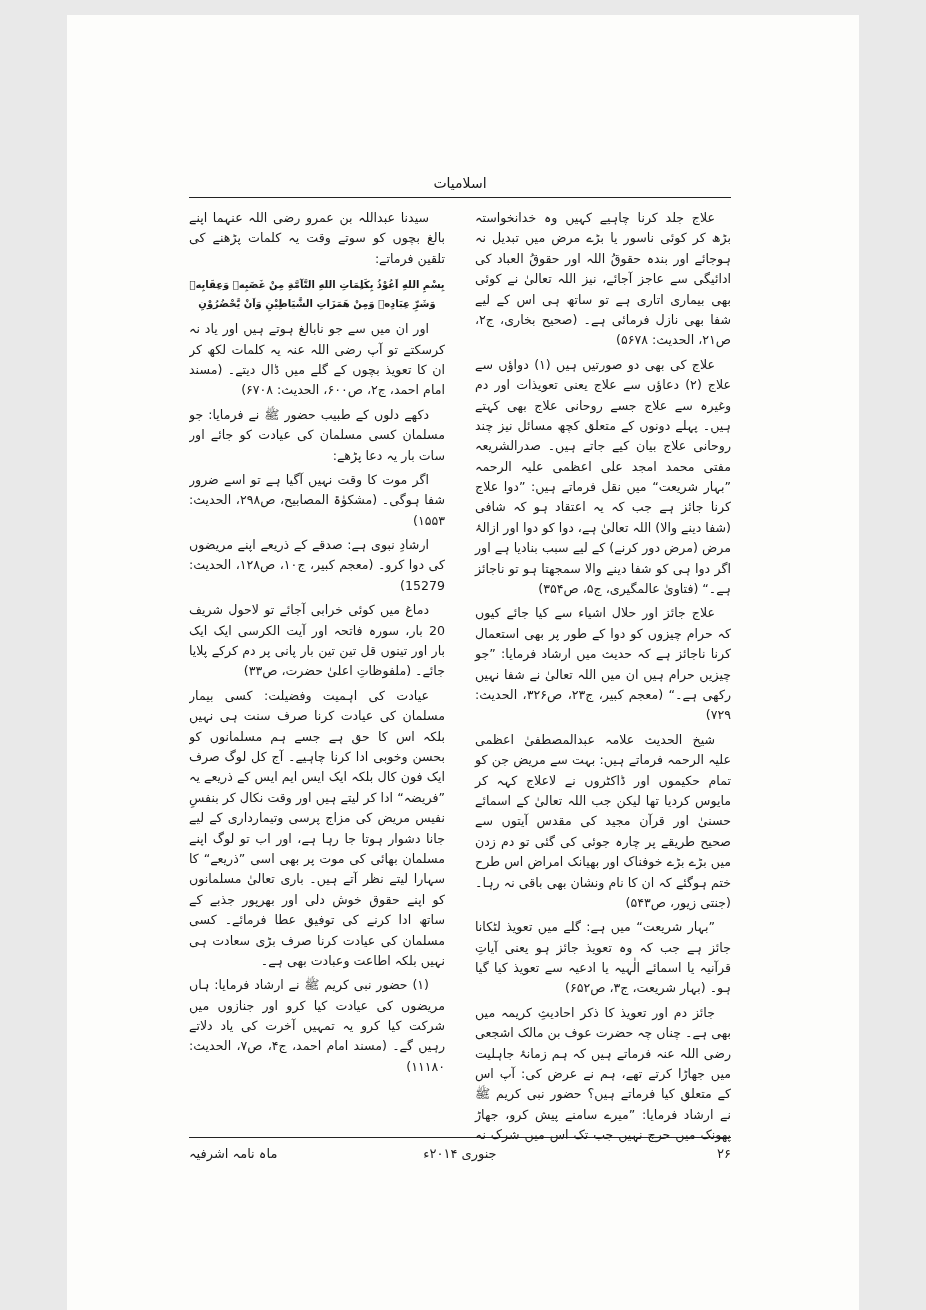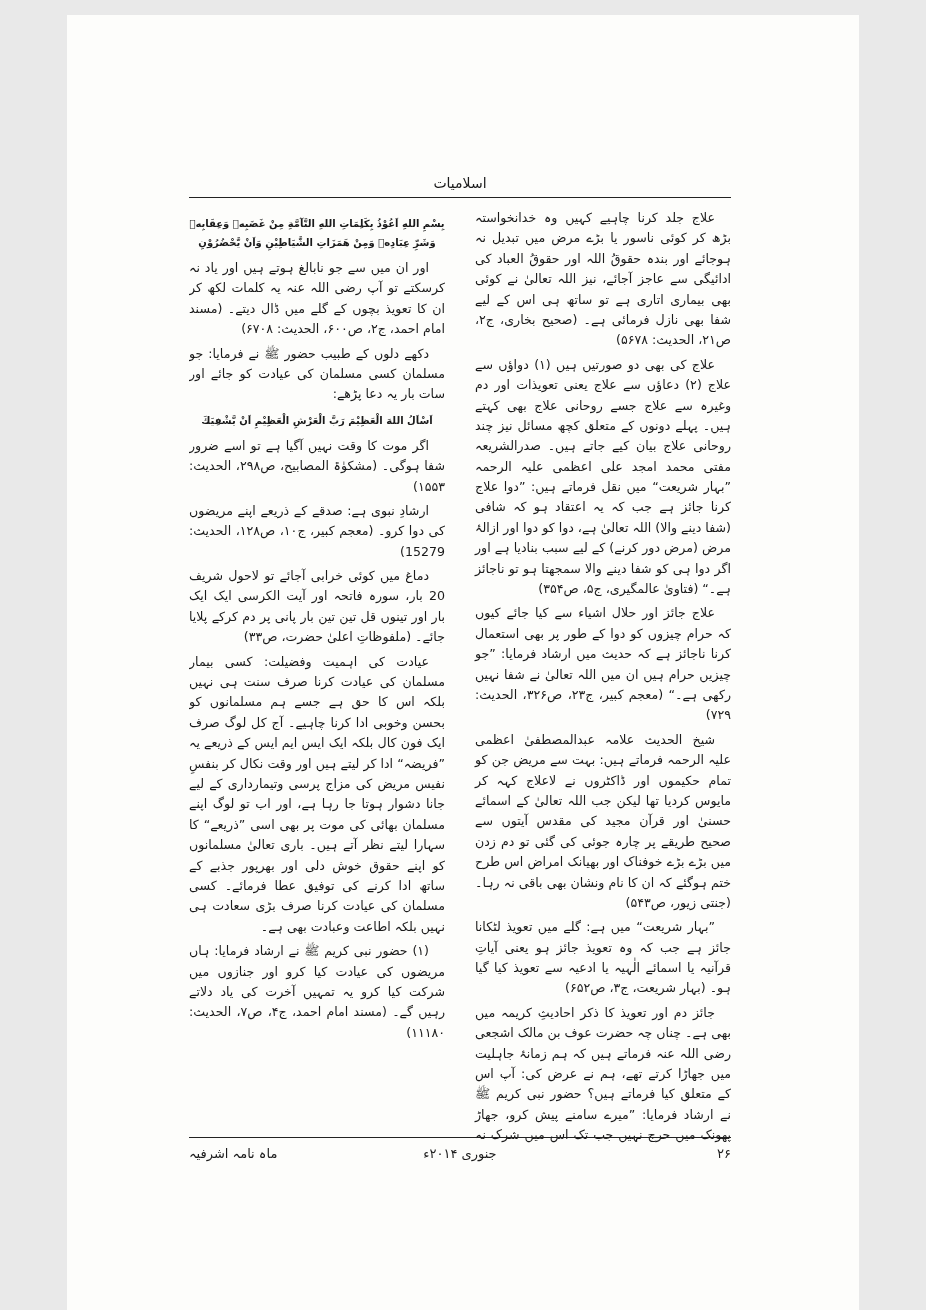--- a/index.html
+++ b/index.html
@@ -91,6 +91,7 @@
           <p class="para body">سیدنا امام ابن حنبل علیہ الرحمہ روایت نقل فرماتے ہیں کہ حضرت</p>
         </div>
       <div class="col">
+          <p class="para body">سیدنا عبداللہ بن عمرو رضی اللہ عنہما اپنے بالغ بچوں کو سوتے وقت یہ کلمات پڑھنے کی تلقین فرماتے:</p>
           <p class="para arabic">بِسْمِ اللهِ اَعُوْذُ بِكَلِمَاتِ اللهِ التَّآمَّةِ مِنْ غَضَبِهٖ وَعِقَابِهٖ وَشَرِّ عِبَادِهٖ وَمِنْ هَمَزَاتِ الشَّيَاطِيْنِ وَاَنْ يَّحْضُرُوْنِ</p>
           <p class="para body">اور ان میں سے جو نابالغ ہوتے ہیں اور یاد نہ کرسکتے تو آپ رضی اللہ عنہ یہ کلمات لکھ کر ان کا تعویذ بچوں کے گلے میں ڈال دیتے۔ (مسند امام احمد، ج۲، ص۶۰۰، الحدیث: ۶۷۰۸)</p>
           <p class="para body">دکھے دلوں کے طبیب حضور ﷺ نے فرمایا: جو مسلمان کسی مسلمان کی عیادت کو جائے اور سات بار یہ دعا پڑھے:</p>

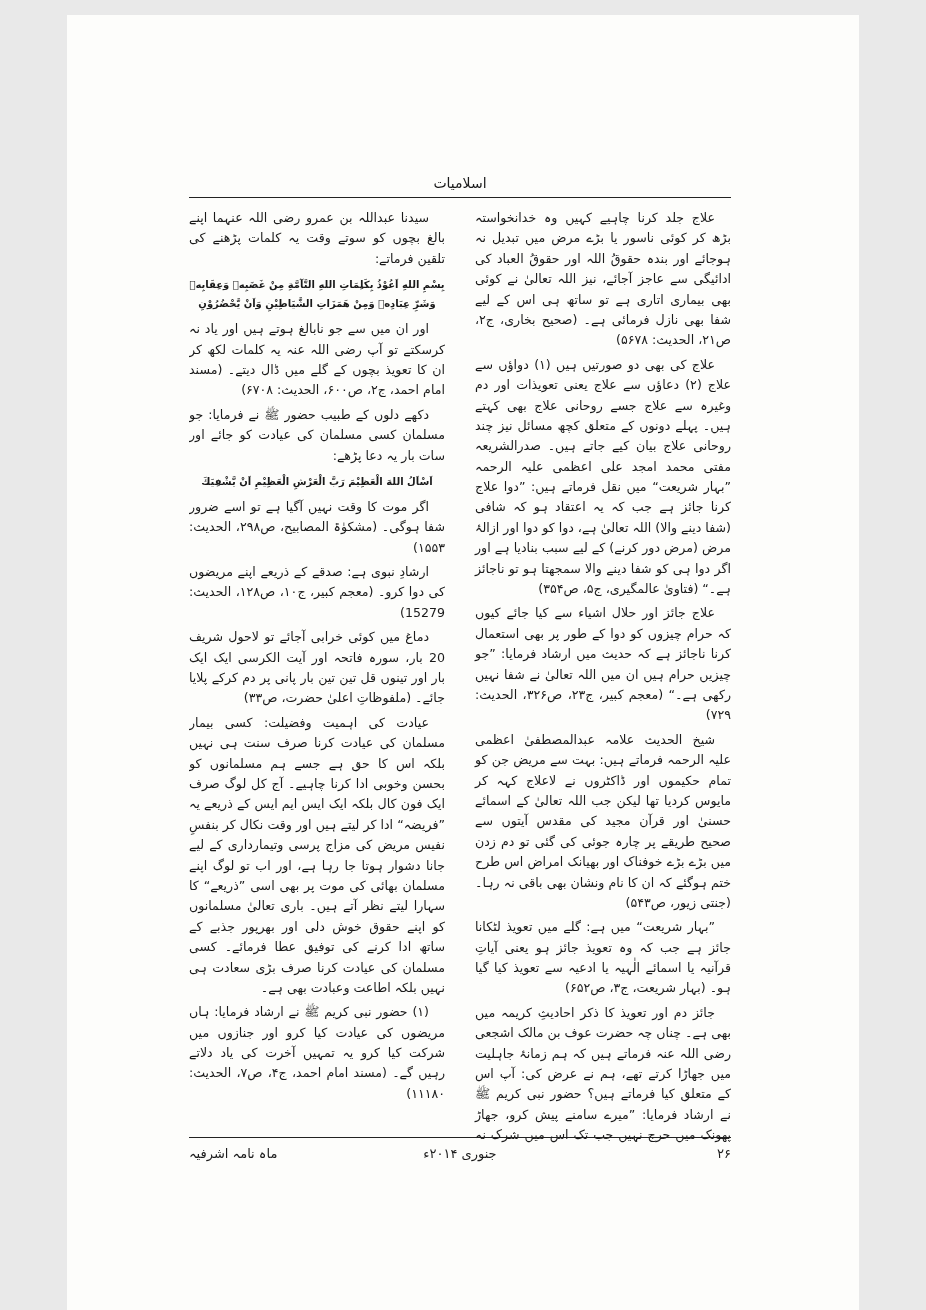--- a/index.html
+++ b/index.html
@@ -95,7 +95,6 @@
           <p class="para arabic">بِسْمِ اللهِ اَعُوْذُ بِكَلِمَاتِ اللهِ التَّآمَّةِ مِنْ غَضَبِهٖ وَعِقَابِهٖ وَشَرِّ عِبَادِهٖ وَمِنْ هَمَزَاتِ الشَّيَاطِيْنِ وَاَنْ يَّحْضُرُوْنِ</p>
           <p class="para body">اور ان میں سے جو نابالغ ہوتے ہیں اور یاد نہ کرسکتے تو آپ رضی اللہ عنہ یہ کلمات لکھ کر ان کا تعویذ بچوں کے گلے میں ڈال دیتے۔ (مسند امام احمد، ج۲، ص۶۰۰، الحدیث: ۶۷۰۸)</p>
           <p class="para body">دکھے دلوں کے طبیب حضور ﷺ نے فرمایا: جو مسلمان کسی مسلمان کی عیادت کو جائے اور سات بار یہ دعا پڑھے:</p>
-          <p class="para arabic">اَسْاَلُ اللهَ الْعَظِيْمَ رَبَّ الْعَرْشِ الْعَظِيْمِ اَنْ يَّشْفِيَكَ</p>
           <p class="para body">اگر موت کا وقت نہیں آگیا ہے تو اسے ضرور شفا ہوگی۔ (مشکوٰۃ المصابیح، ص۲۹۸، الحدیث: ۱۵۵۳)</p>
           <p class="para body">ارشادِ نبوی ہے: صدقے کے ذریعے اپنے مریضوں کی دوا کرو۔ (معجم کبیر، ج۱۰، ص۱۲۸، الحدیث: 15279)</p>
           <p class="para body">دماغ میں کوئی خرابی آجائے تو لاحول شریف 20 بار، سورہ فاتحہ اور آیت الکرسی ایک ایک بار اور تینوں قل تین تین بار پانی پر دم کرکے پلایا جائے۔ (ملفوظاتِ اعلیٰ حضرت، ص۳۳)</p>

